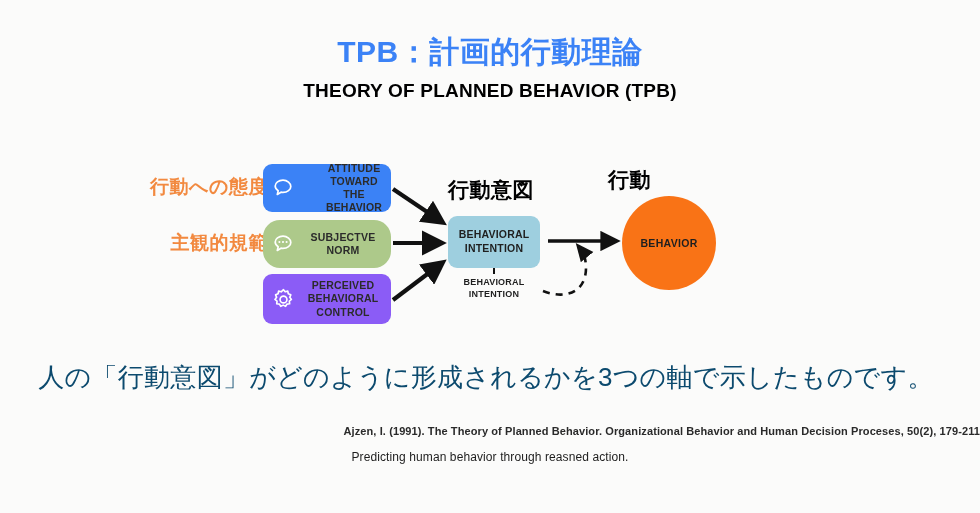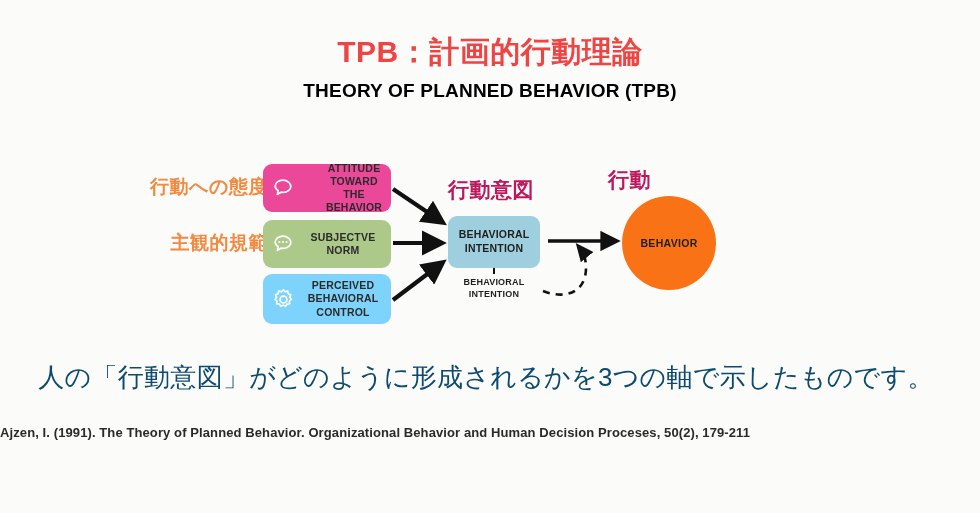--- a/index.html
+++ b/index.html
@@ -26,7 +26,7 @@
     left: 0; top: 32px;
     width: 980px;
     text-align: center;
-    color: #ef4444;
+    color: #3b82f6;
     font-size: 30px;
     font-weight: bold;
     letter-spacing: 0.5px;

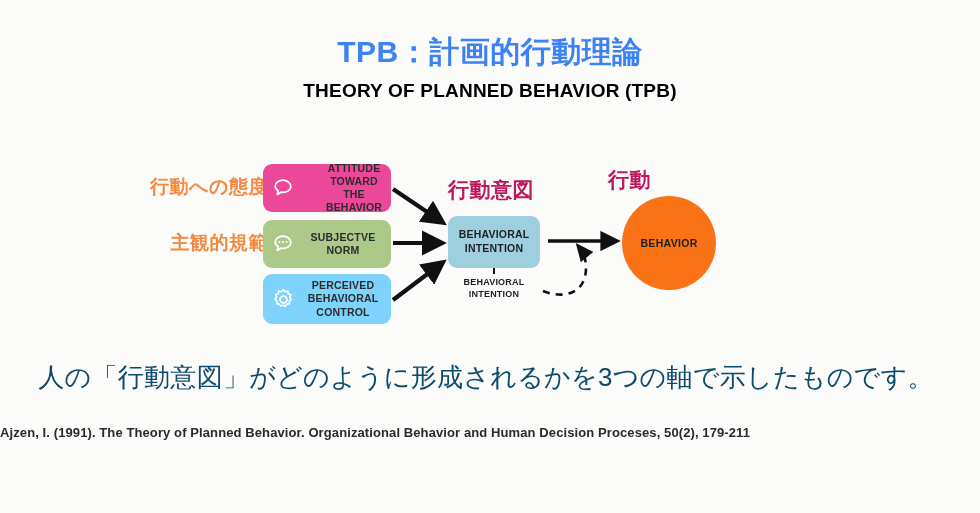--- a/index.html
+++ b/index.html
@@ -70,7 +70,7 @@
     box-sizing: border-box;
     padding-left: 4px;
   }
-  .det-box.b1 { top: 164px; background: #ec4899; gap: 22px; }
+  .det-box.b1 { top: 164px; background: #3b82f6; gap: 22px; }
   .det-box.b2 { top: 220px; background: #adc98a; }
   .det-box.b3 { top: 274px; background: #7dd3fc; height: 50px; }
 

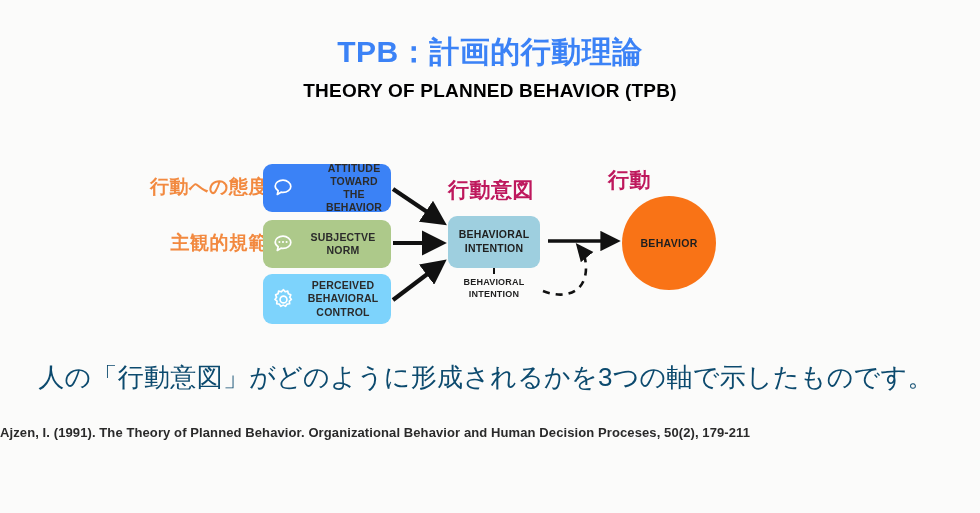--- a/index.html
+++ b/index.html
@@ -96,7 +96,7 @@
   
   .mid-label {
     position: absolute;
-    color: #be185d;
+    color: #000000;
     font-size: 21px;
     font-weight: bold;
     letter-spacing: 0.5px;

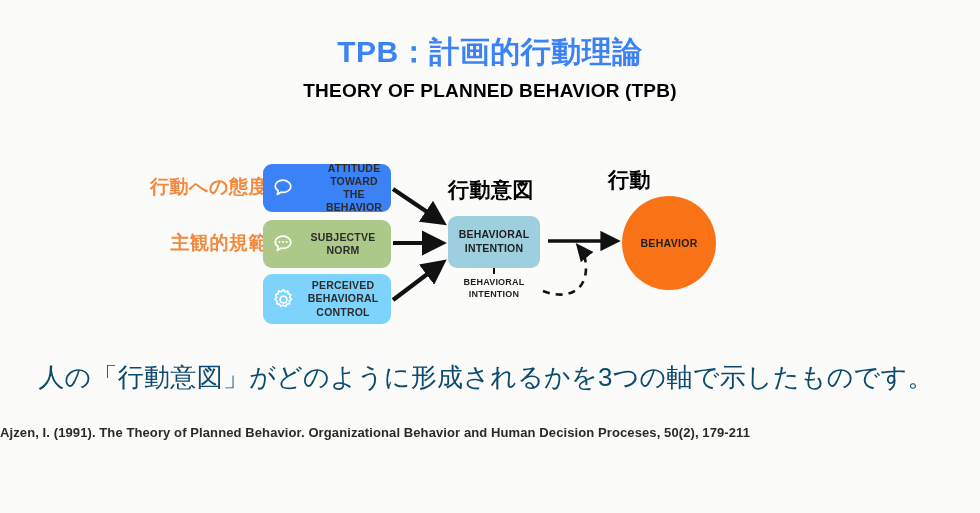--- a/index.html
+++ b/index.html
@@ -71,7 +71,7 @@
     padding-left: 4px;
   }
   .det-box.b1 { top: 164px; background: #3b82f6; gap: 22px; }
-  .det-box.b2 { top: 220px; background: #adc98a; }
+  .det-box.b2 { top: 220px; background: #adc98a; border-radius: 17px; }
   .det-box.b3 { top: 274px; background: #7dd3fc; height: 50px; }
 
   .det-icon {

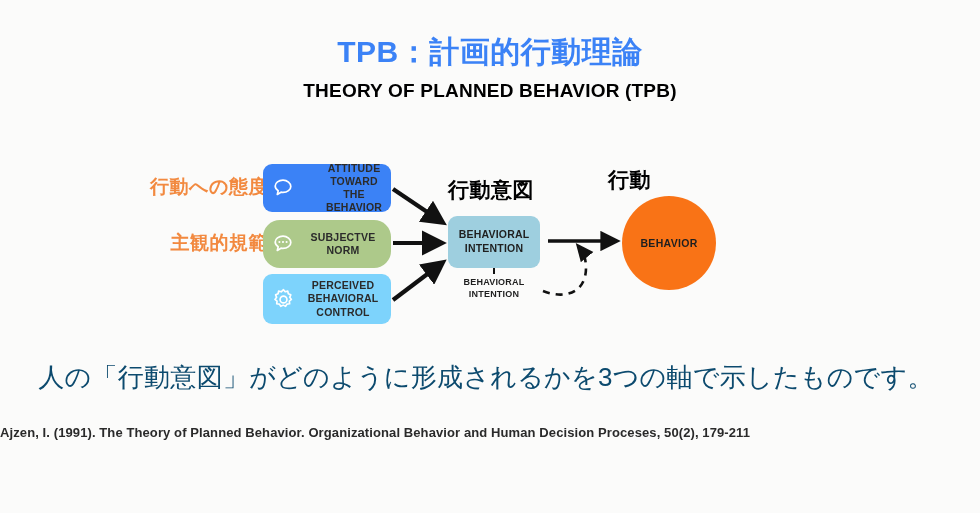--- a/index.html
+++ b/index.html
@@ -72,7 +72,7 @@
   }
   .det-box.b1 { top: 164px; background: #3b82f6; gap: 22px; }
   .det-box.b2 { top: 220px; background: #adc98a; border-radius: 17px; }
-  .det-box.b3 { top: 274px; background: #7dd3fc; height: 50px; }
+  .det-box.b3 { top: 274px; background: #8b5cf6; height: 50px; }
 
   .det-icon {
     width: 32px;

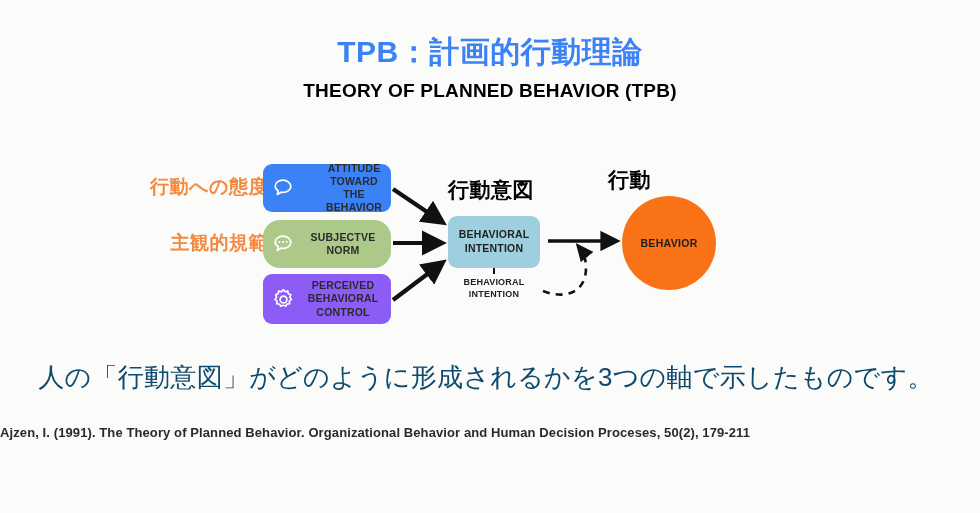--- a/index.html
+++ b/index.html
@@ -178,9 +178,9 @@
     position: absolute;
     left: 0; top: 425px;
     width: 980px;
-    text-align: left;
+    text-align: right;
     color: #2a2a2a;
-    font-size: 13px;
+    font-size: 11px;
     font-weight: bold;
     letter-spacing: 0.1px;
   }

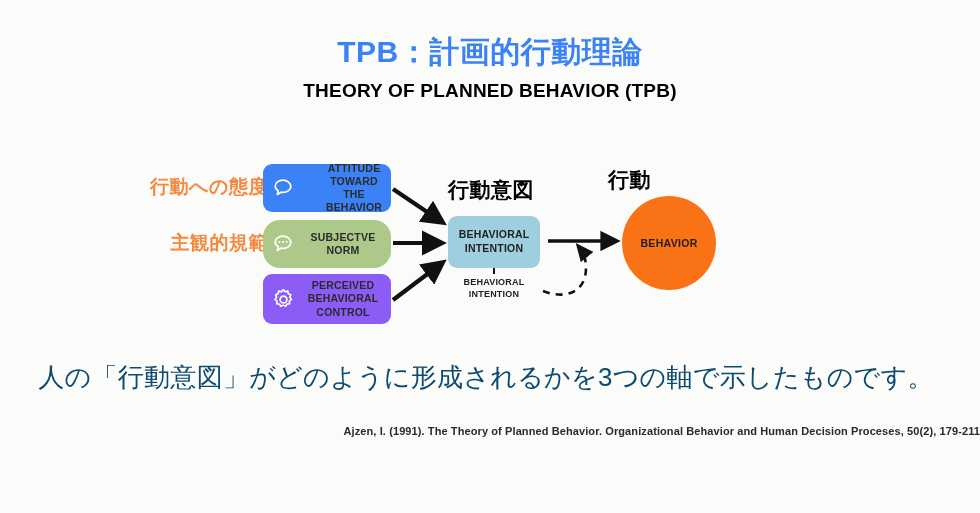--- a/index.html
+++ b/index.html
@@ -277,6 +277,7 @@
 
   <div class="caption-jp">人の「行動意図」がどのように形成されるかを3つの軸で示したものです。</div>
   <div class="citation">Ajzen, I. (1991). The Theory of Planned Behavior. Organizational Behavior and Human Decision Proceses, 50(2), 179-211</div>
+  <div class="tagline">Predicting human behavior through reasned action.</div>
 
 </div>
 

